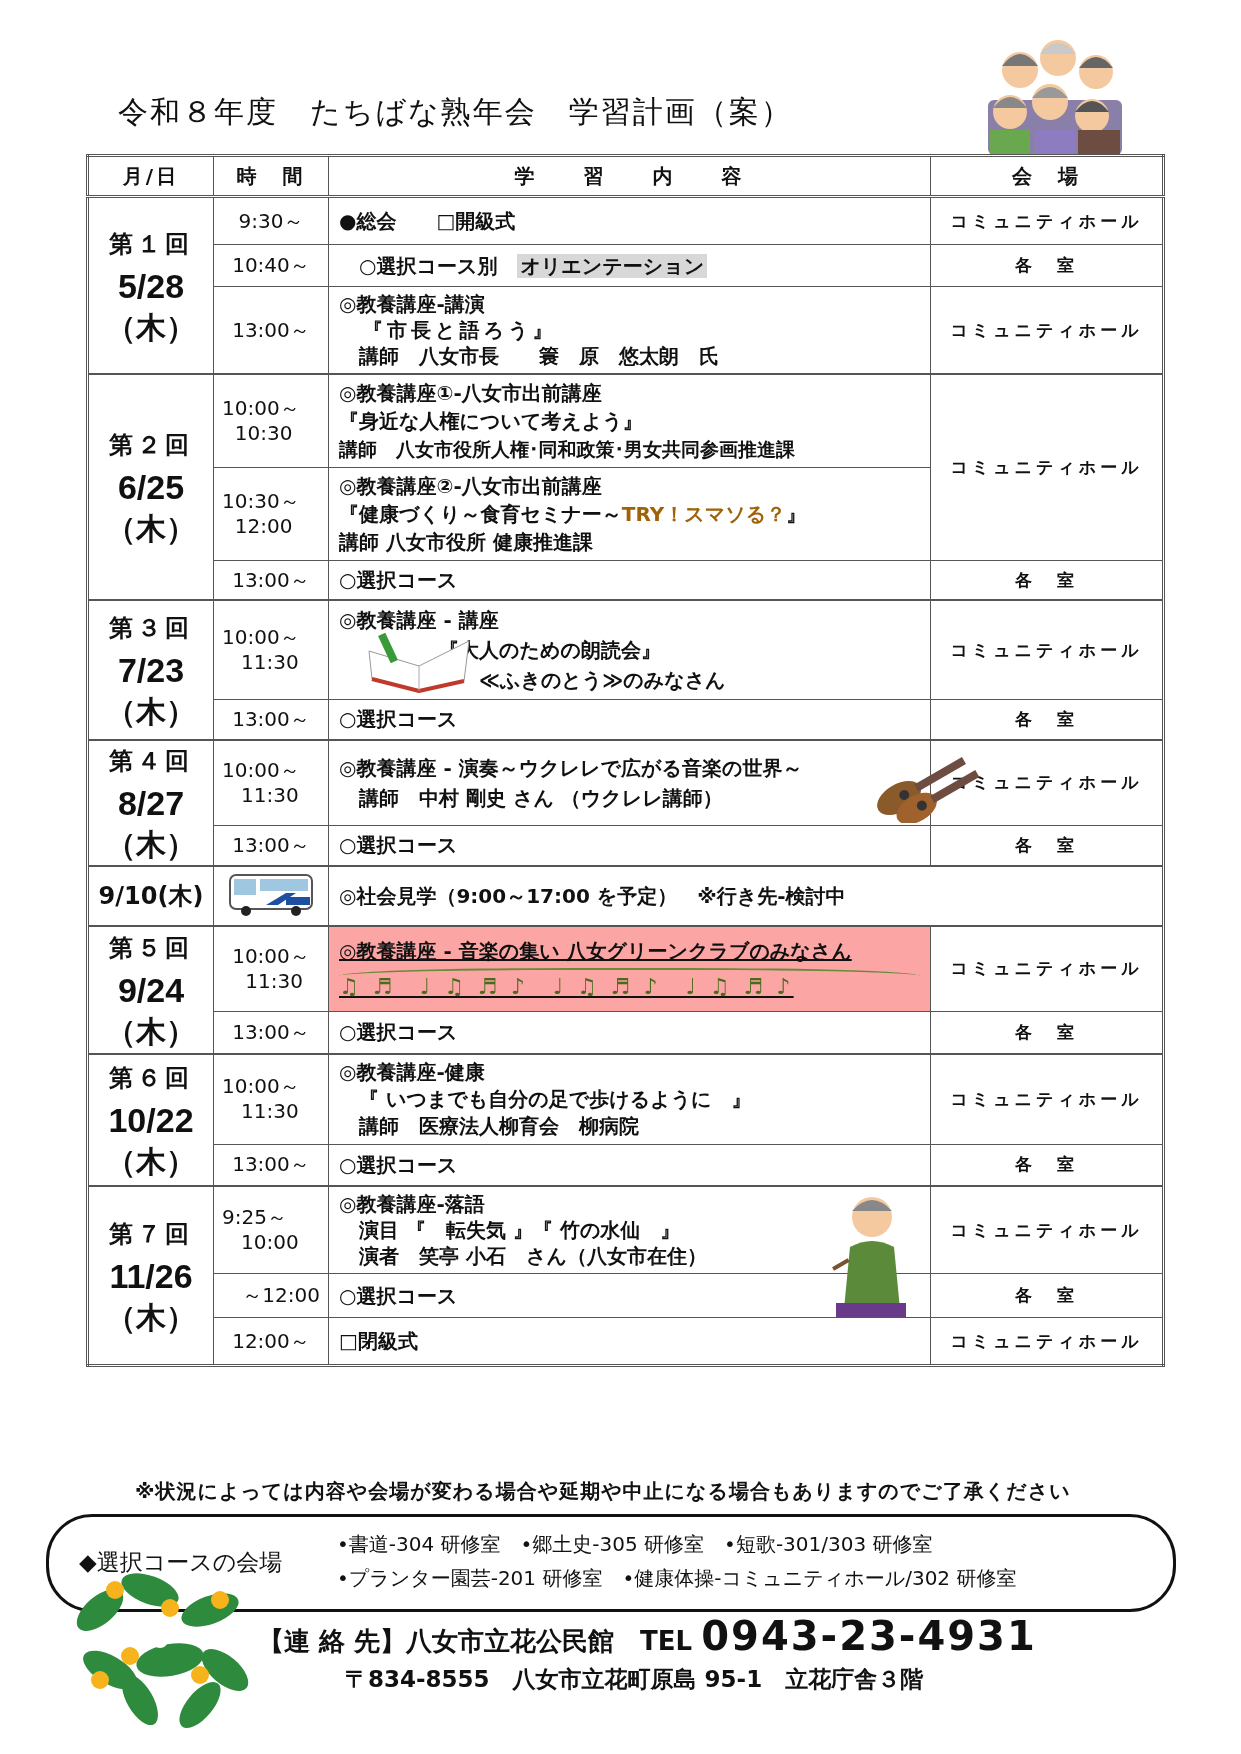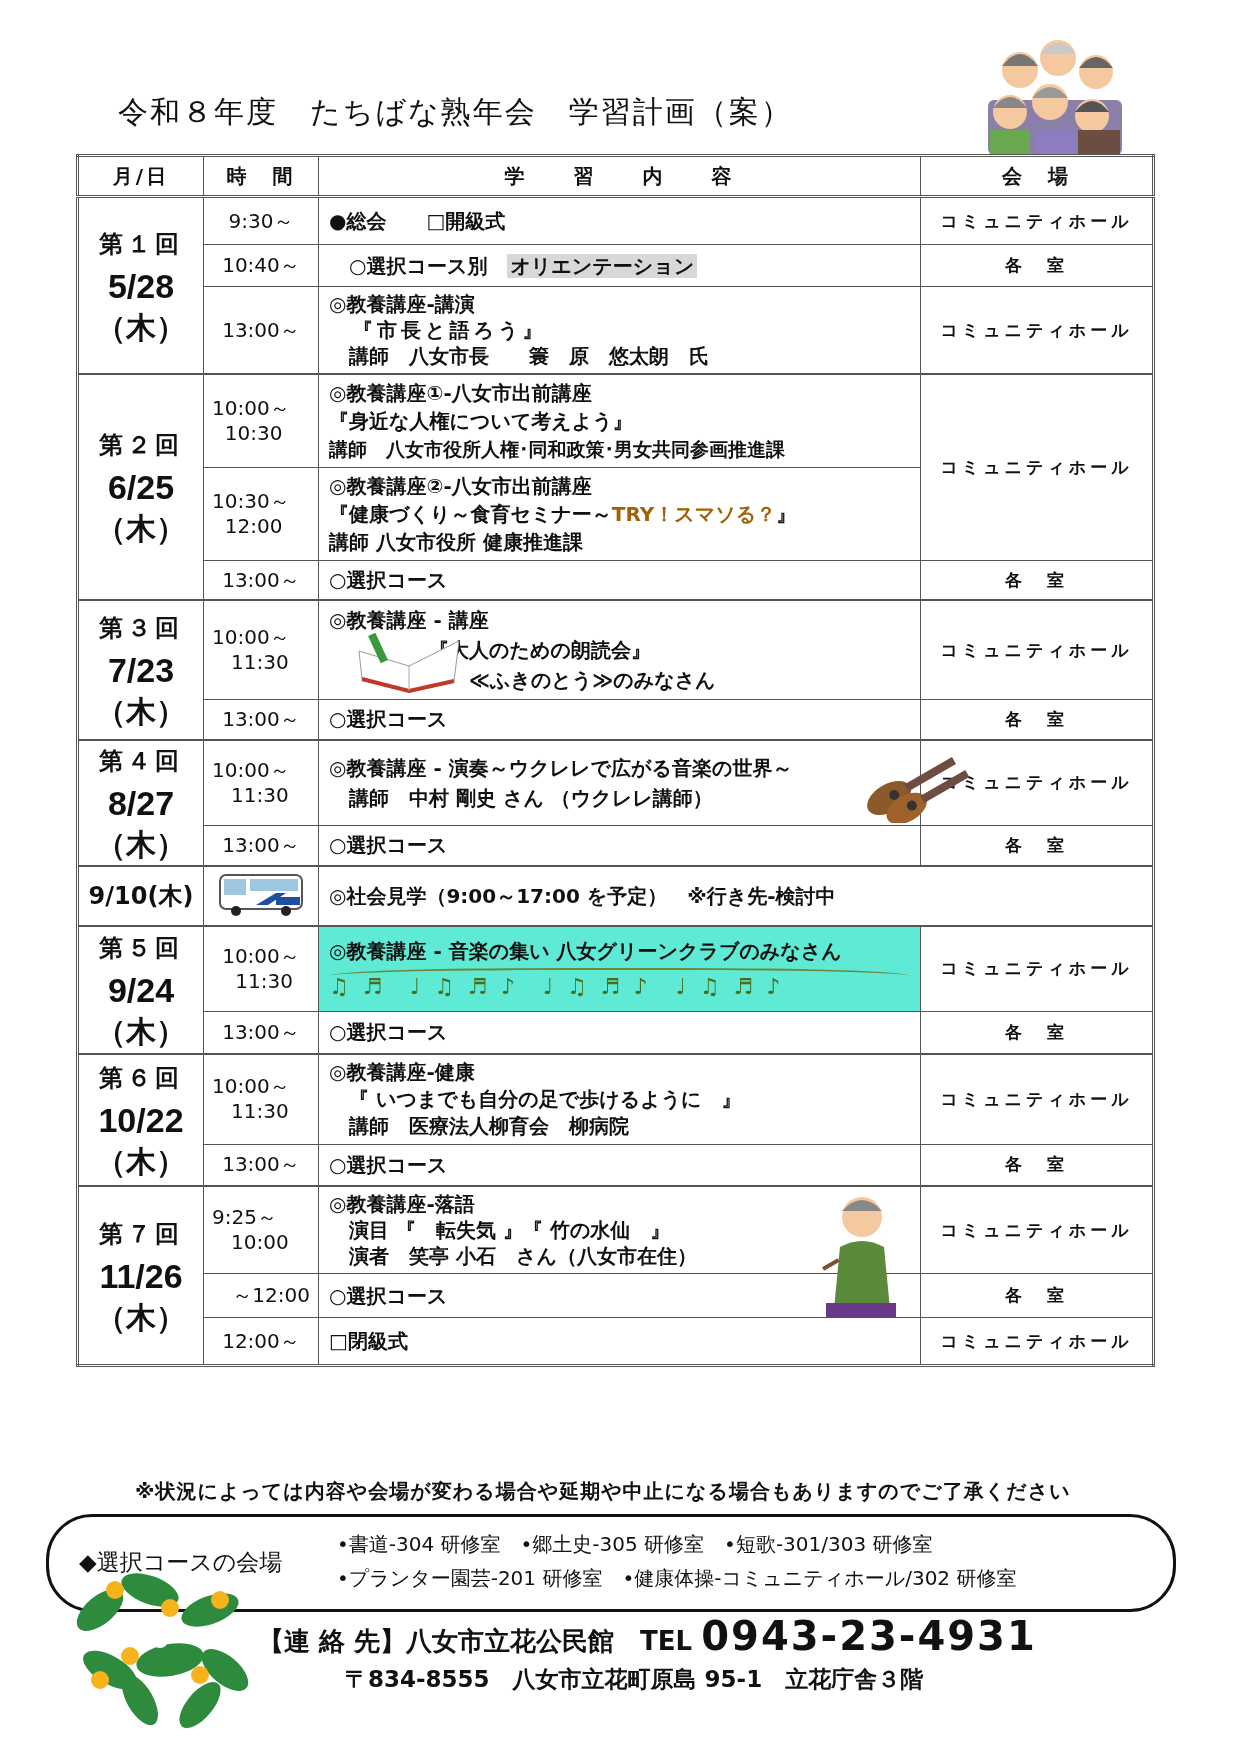--- a/index.html
+++ b/index.html
@@ -8,7 +8,7 @@
   .title{position:absolute;left:118px;top:92px;font-size:30px;letter-spacing:2px;
          font-family:Liberation Sans, sans-serif;font-weight:normal;white-space:pre;}
   .people{position:absolute;left:980px;top:30px;width:150px;height:125px;}
-  table.sched{position:absolute;left:76px;top:154px;width:1076px;border-collapse:collapse;
+  table.sched{position:absolute;left:86px;top:154px;width:1076px;border-collapse:collapse;
               border:3px double #555;table-layout:fixed;}
   table.sched td, table.sched th{border:1.5px solid #555;padding:0;vertical-align:middle;}
   table.sched th{height:38px;font-size:20px;font-weight:bold;text-align:center;letter-spacing:3px;}

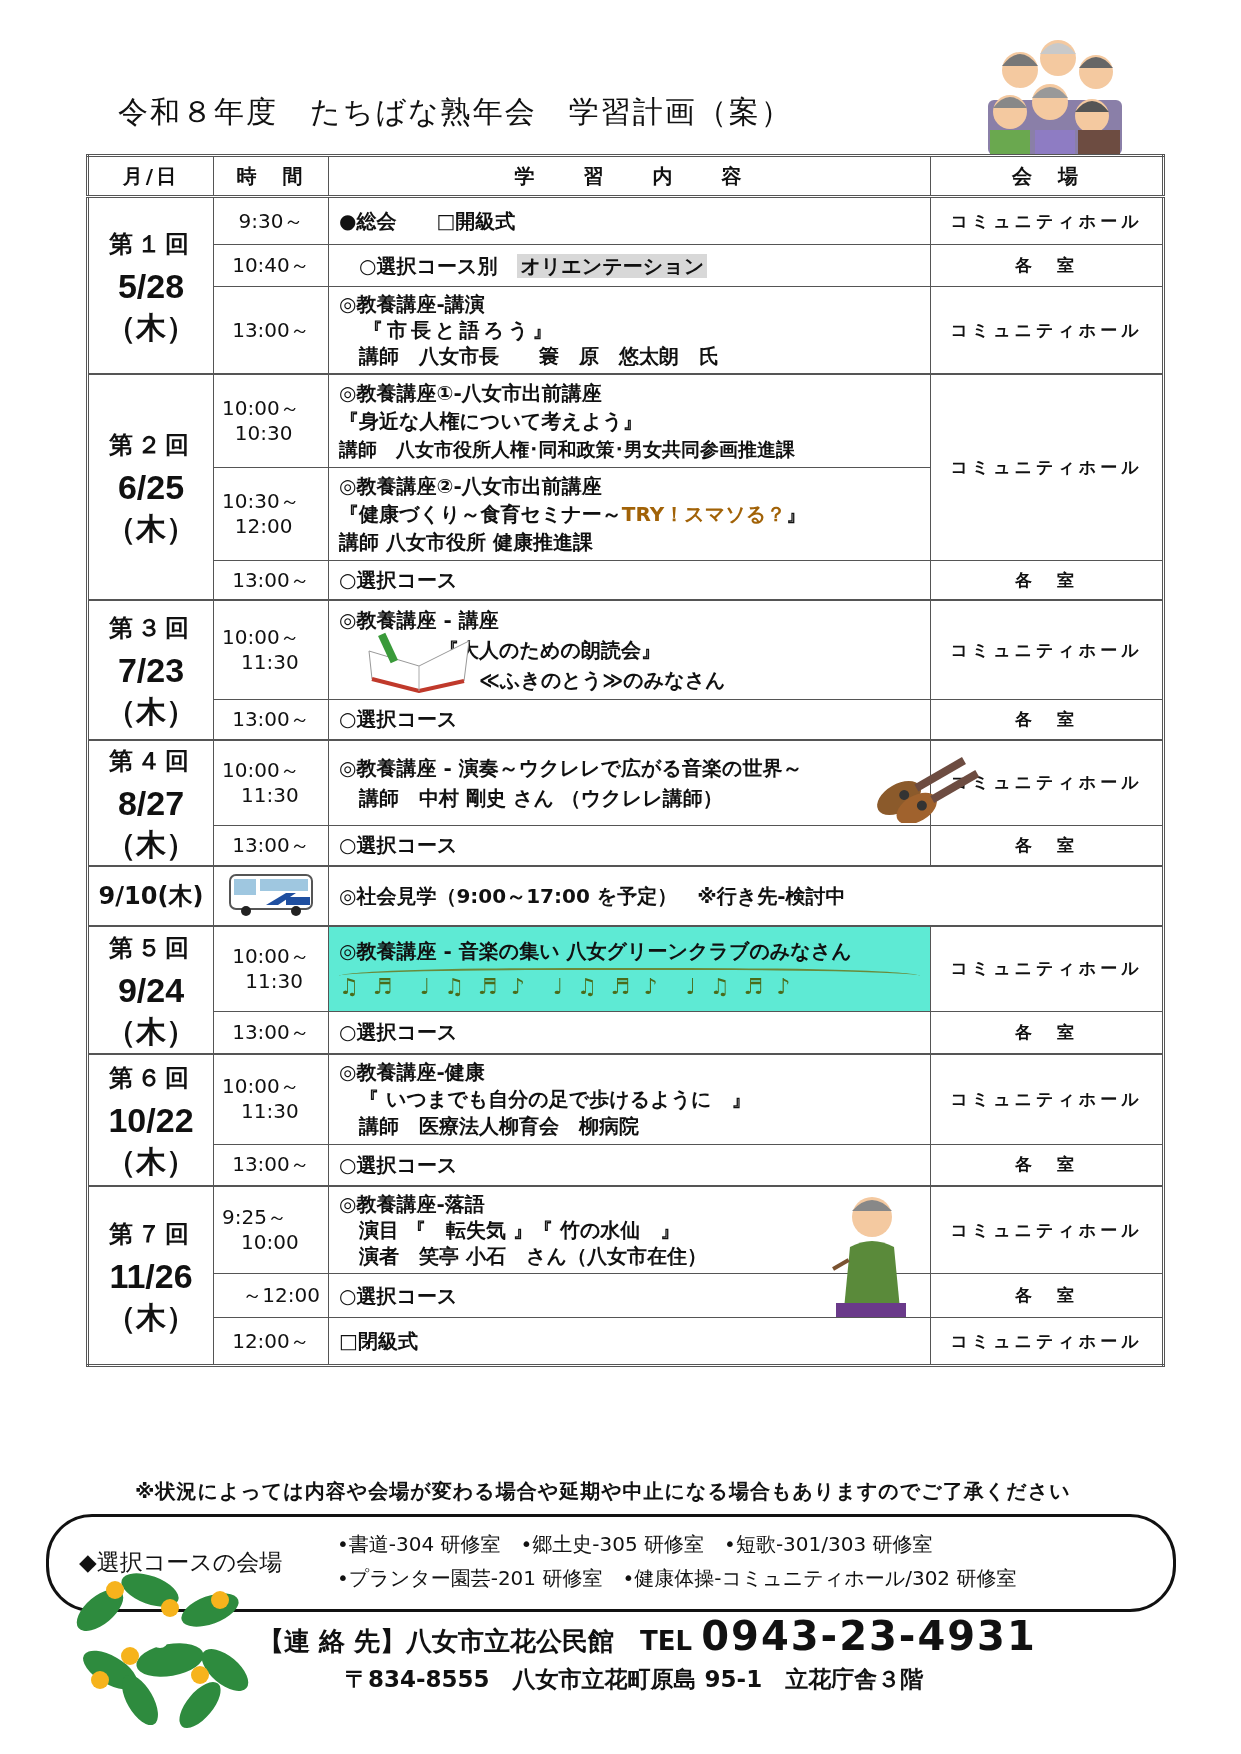--- a/index.html
+++ b/index.html
@@ -25,7 +25,7 @@
   tr.thick-top td{border-top:2.5px solid #555;}
   .hl{background:#d8d8d8;padding:0 3px;}
   .red{color:#a16207;}
-  .green-bg{background:#5eead4;}
+  .green-bg{background:#fca5a5;text-decoration:underline;}
   .note{position:absolute;left:135px;top:1478px;font-size:20px;font-weight:bold;letter-spacing:1px;}
   .course-box{position:absolute;left:46px;top:1514px;width:1124px;height:92px;border:3px solid #111;border-radius:46px;}
   .course-title{position:absolute;left:30px;top:30px;font-size:23px;font-weight:normal;}

